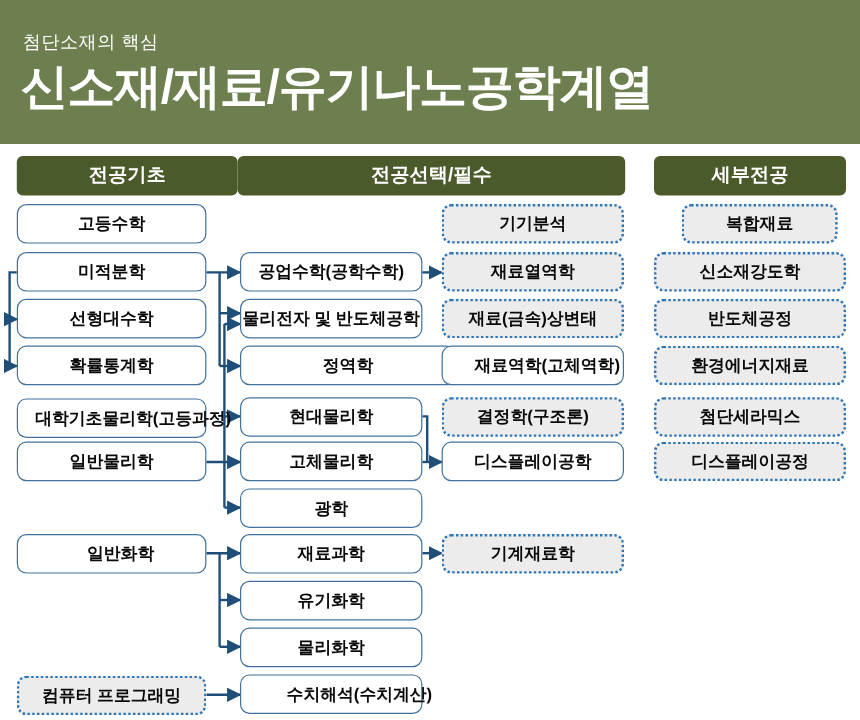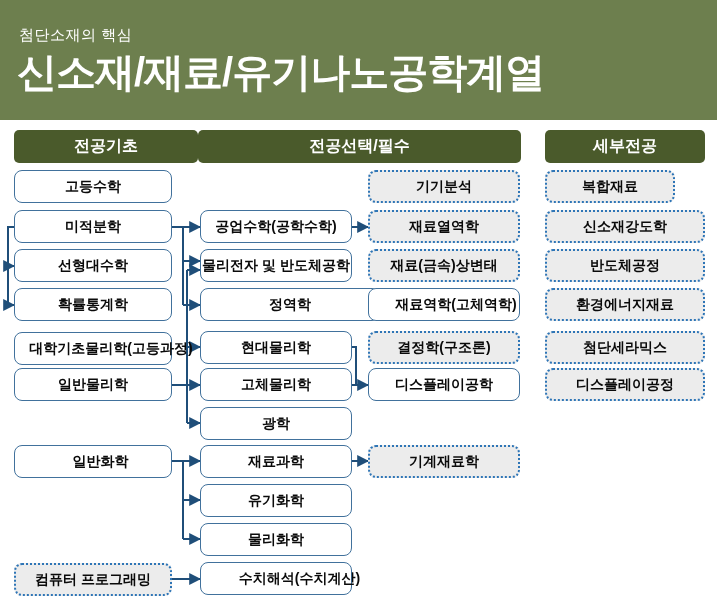--- a/index.html
+++ b/index.html
@@ -131,7 +131,7 @@
     <div class="box dotted" style="left: 368px; top: 331px; width: 152px;">결정학(구조론)</div>
     <div class="box solid" style="left: 368px; top: 368px; width: 152px;">디스플레이공학</div>
     <div class="box dotted" style="left: 368px; top: 445px; width: 152px;">기계재료학</div>
-    <div class="box dotted" style="left: 545px; top: 170px; width: 130px;">복합재료</div>
+    <div class="box dotted" style="left: 568px; top: 170px; width: 130px;">복합재료</div>
     <div class="box dotted" style="left: 545px; top: 210px; width: 160px;">신소재강도학</div>
     <div class="box dotted" style="left: 545px; top: 249px; width: 160px;">반도체공정</div>
     <div class="box dotted" style="left: 545px; top: 288px; width: 160px;">환경에너지재료</div>

